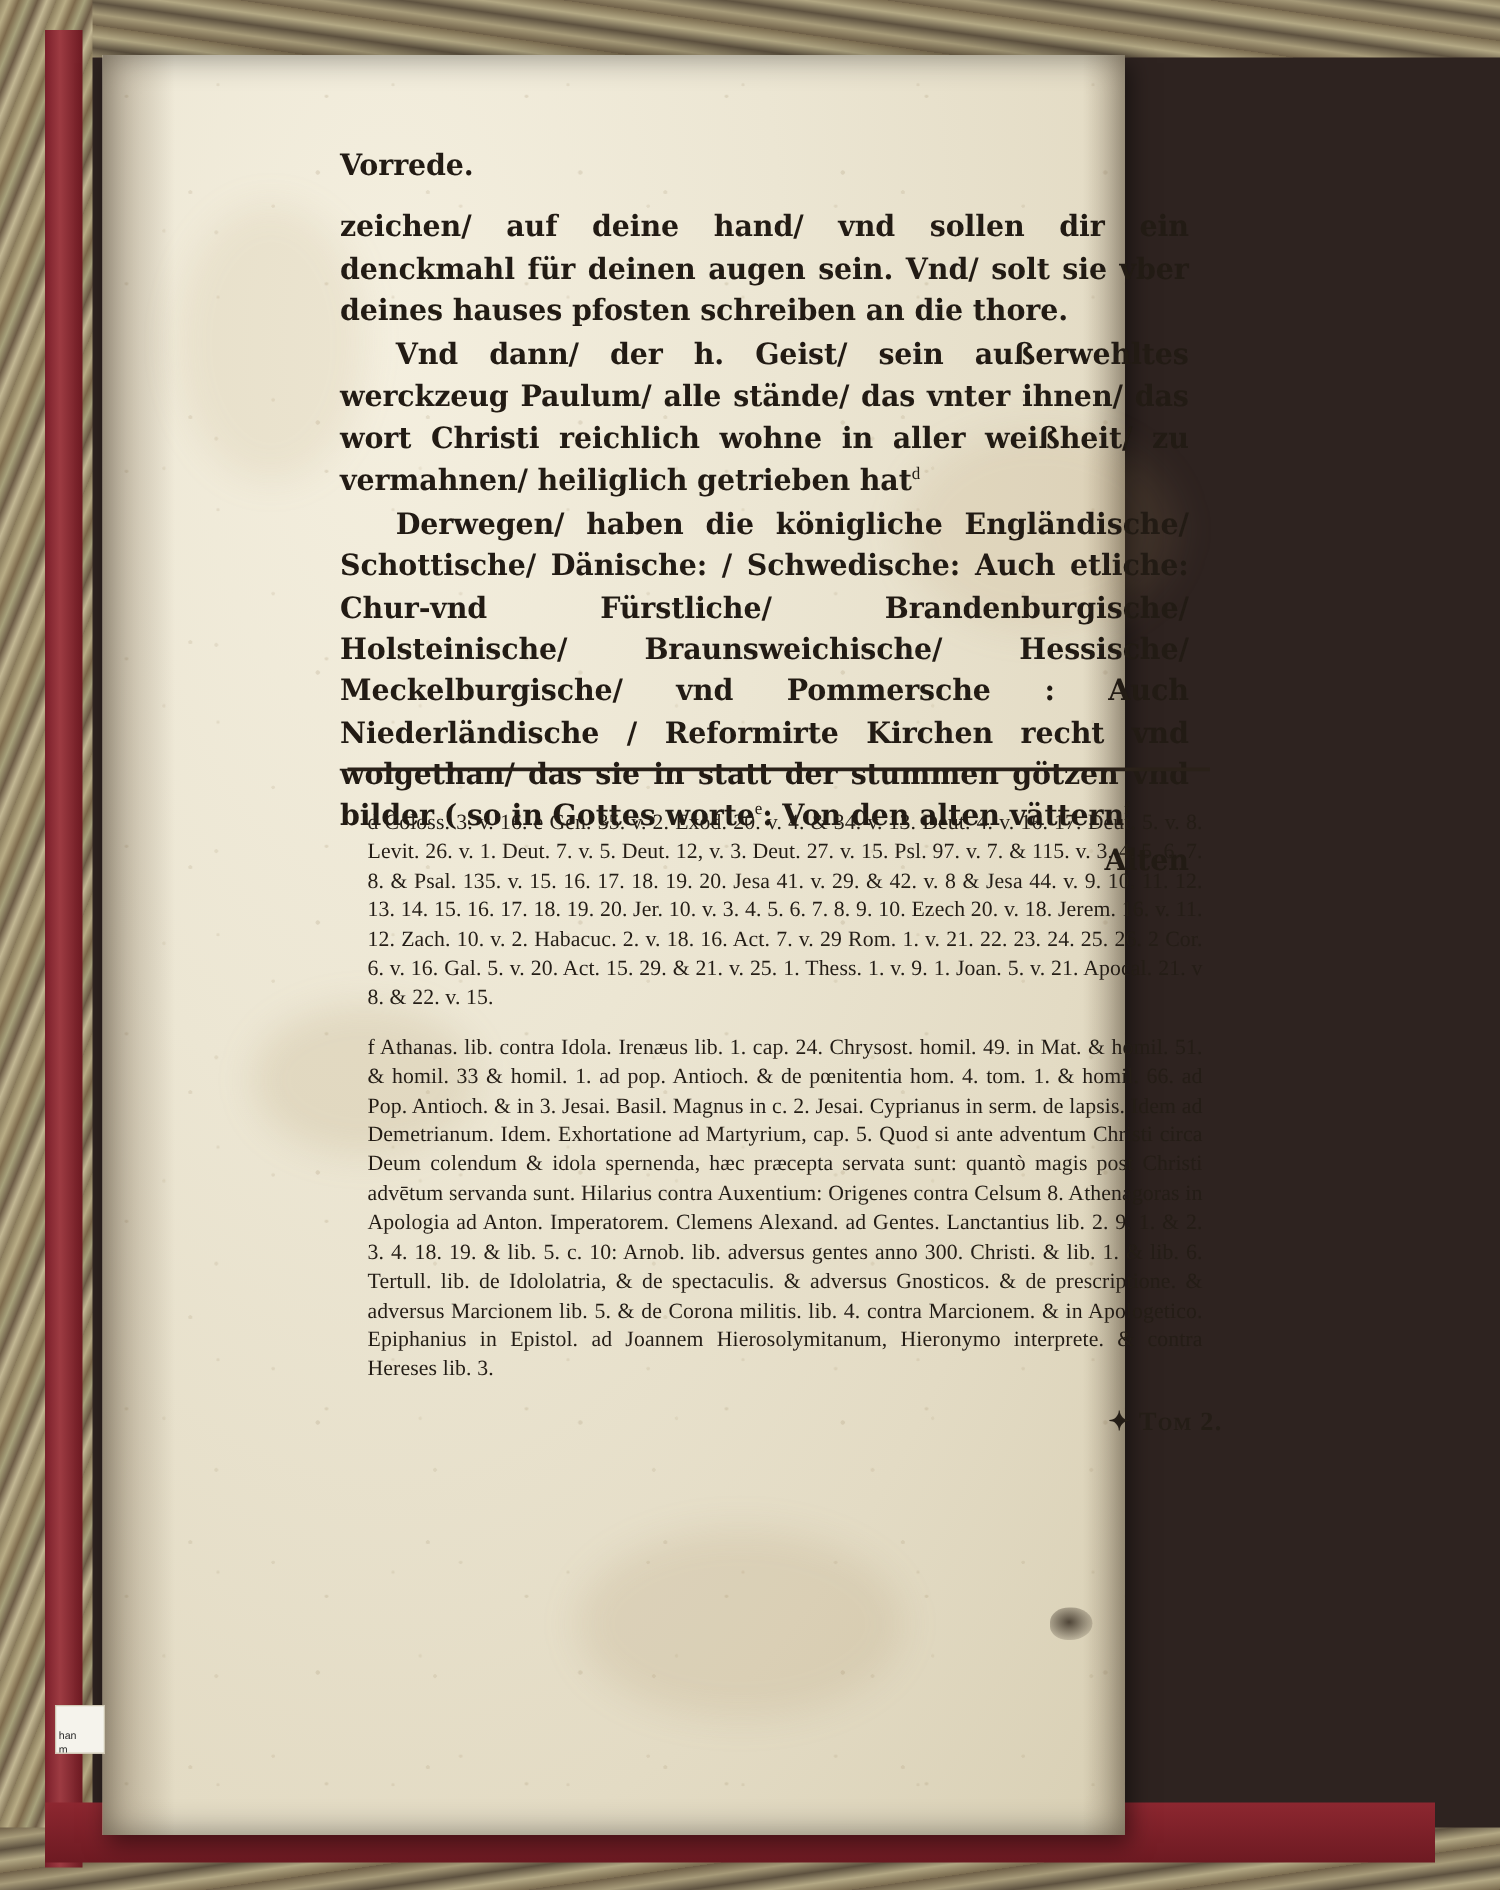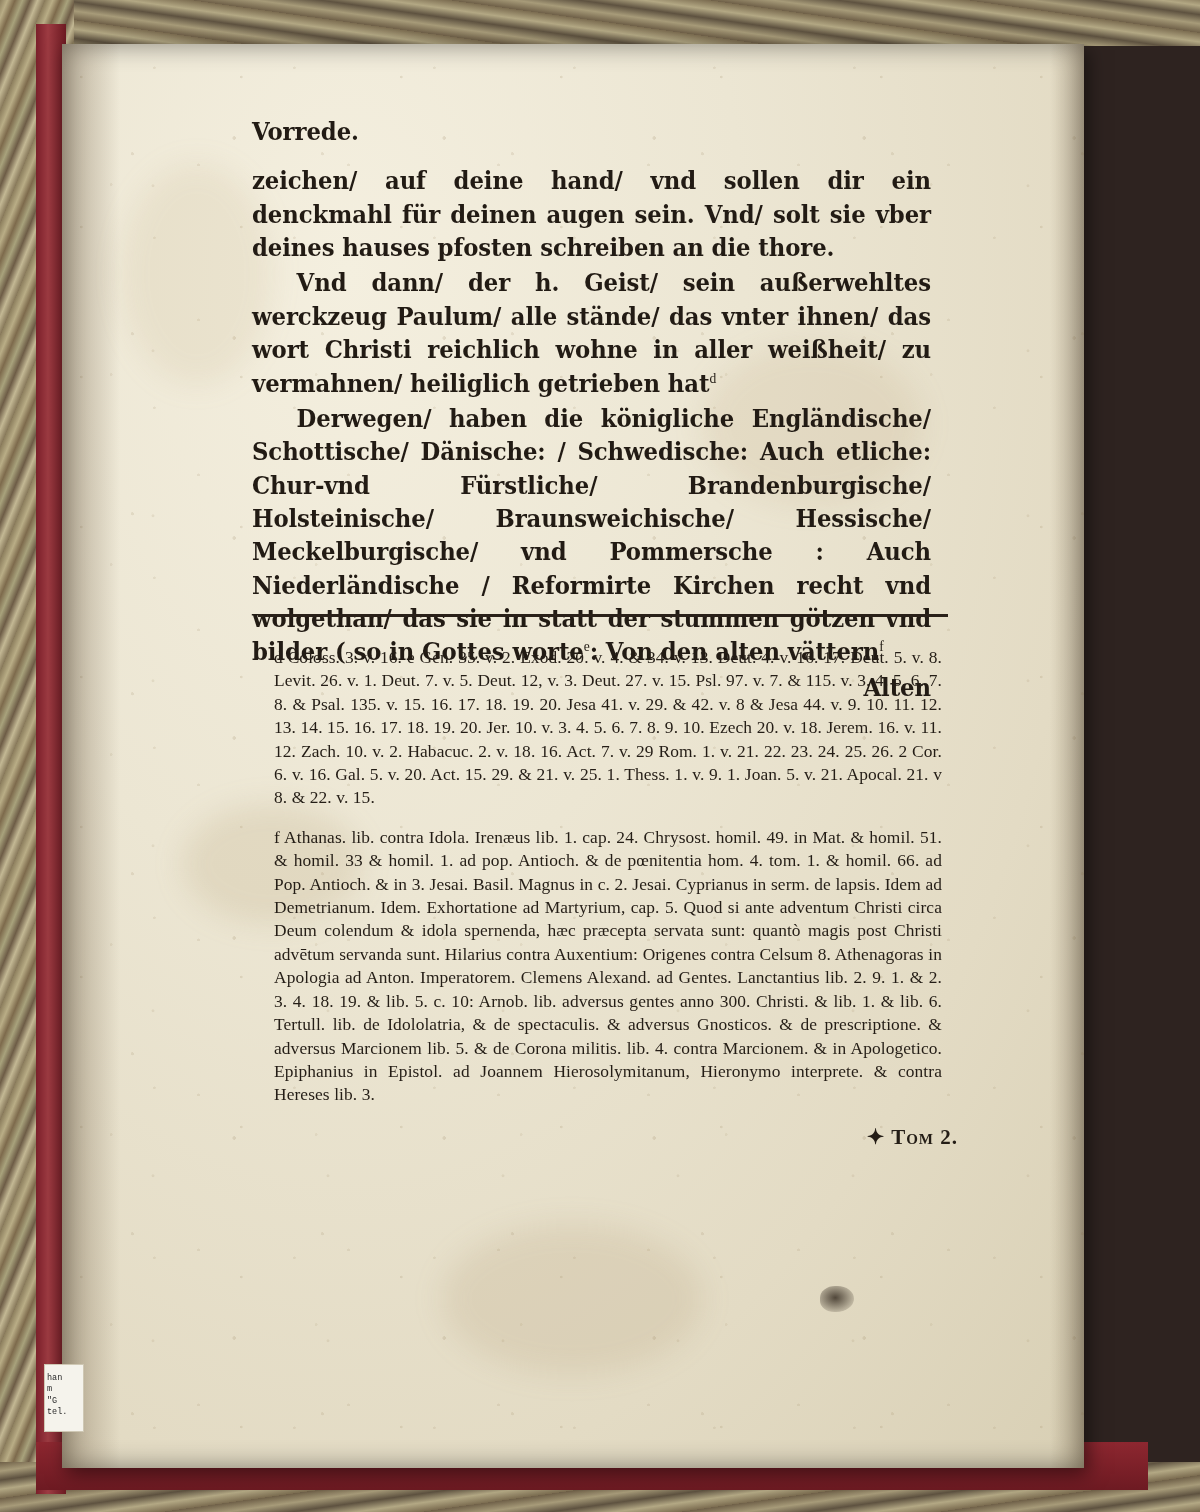--- a/index.html
+++ b/index.html
@@ -57,9 +57,9 @@
   
   #page {
     position: absolute;
-    left: 62px;
+    left: 82px;
     top: 44px;
-    width: 1022px;
+    width: 818px;
     height: 1424px;
     background:
       radial-gradient(ellipse at 28% 16%, #f4efdf 0%, #ece6d3 38%, #e3dbc4 72%, #d8cfb4 100%);

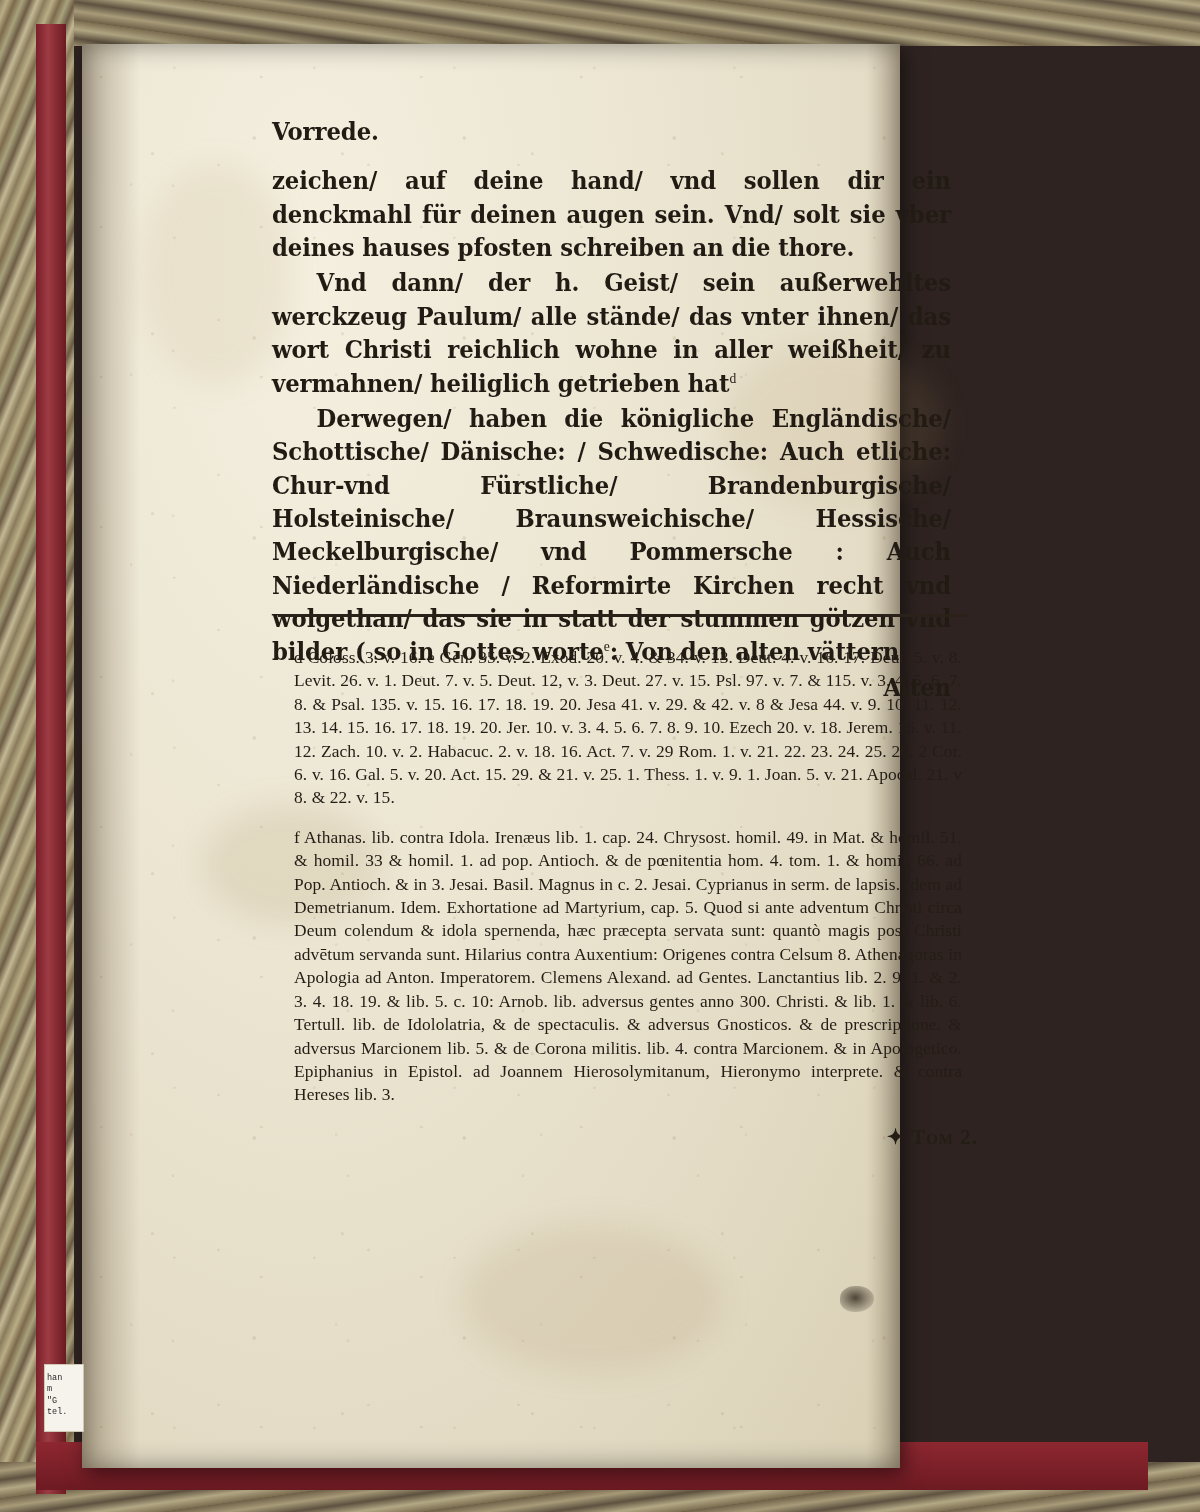--- a/index.html
+++ b/index.html
@@ -189,14 +189,14 @@
     left: 44px;
     top: 1364px;
     width: 40px;
-    height: 68px;
+    height: 39px;
     background: #f5f3ec;
     border: 1px solid #cfc8b4;
-    font-family: Liberation Mono, monospace;
+    font-family: Liberation Sans, sans-serif;
     font-size: 8.5px;
     line-height: 1.35;
     color: #2b2b2b;
-    padding: 8px 2px;
+    padding: 18px 2px;
     box-sizing: border-box;
     overflow: hidden;
   }

